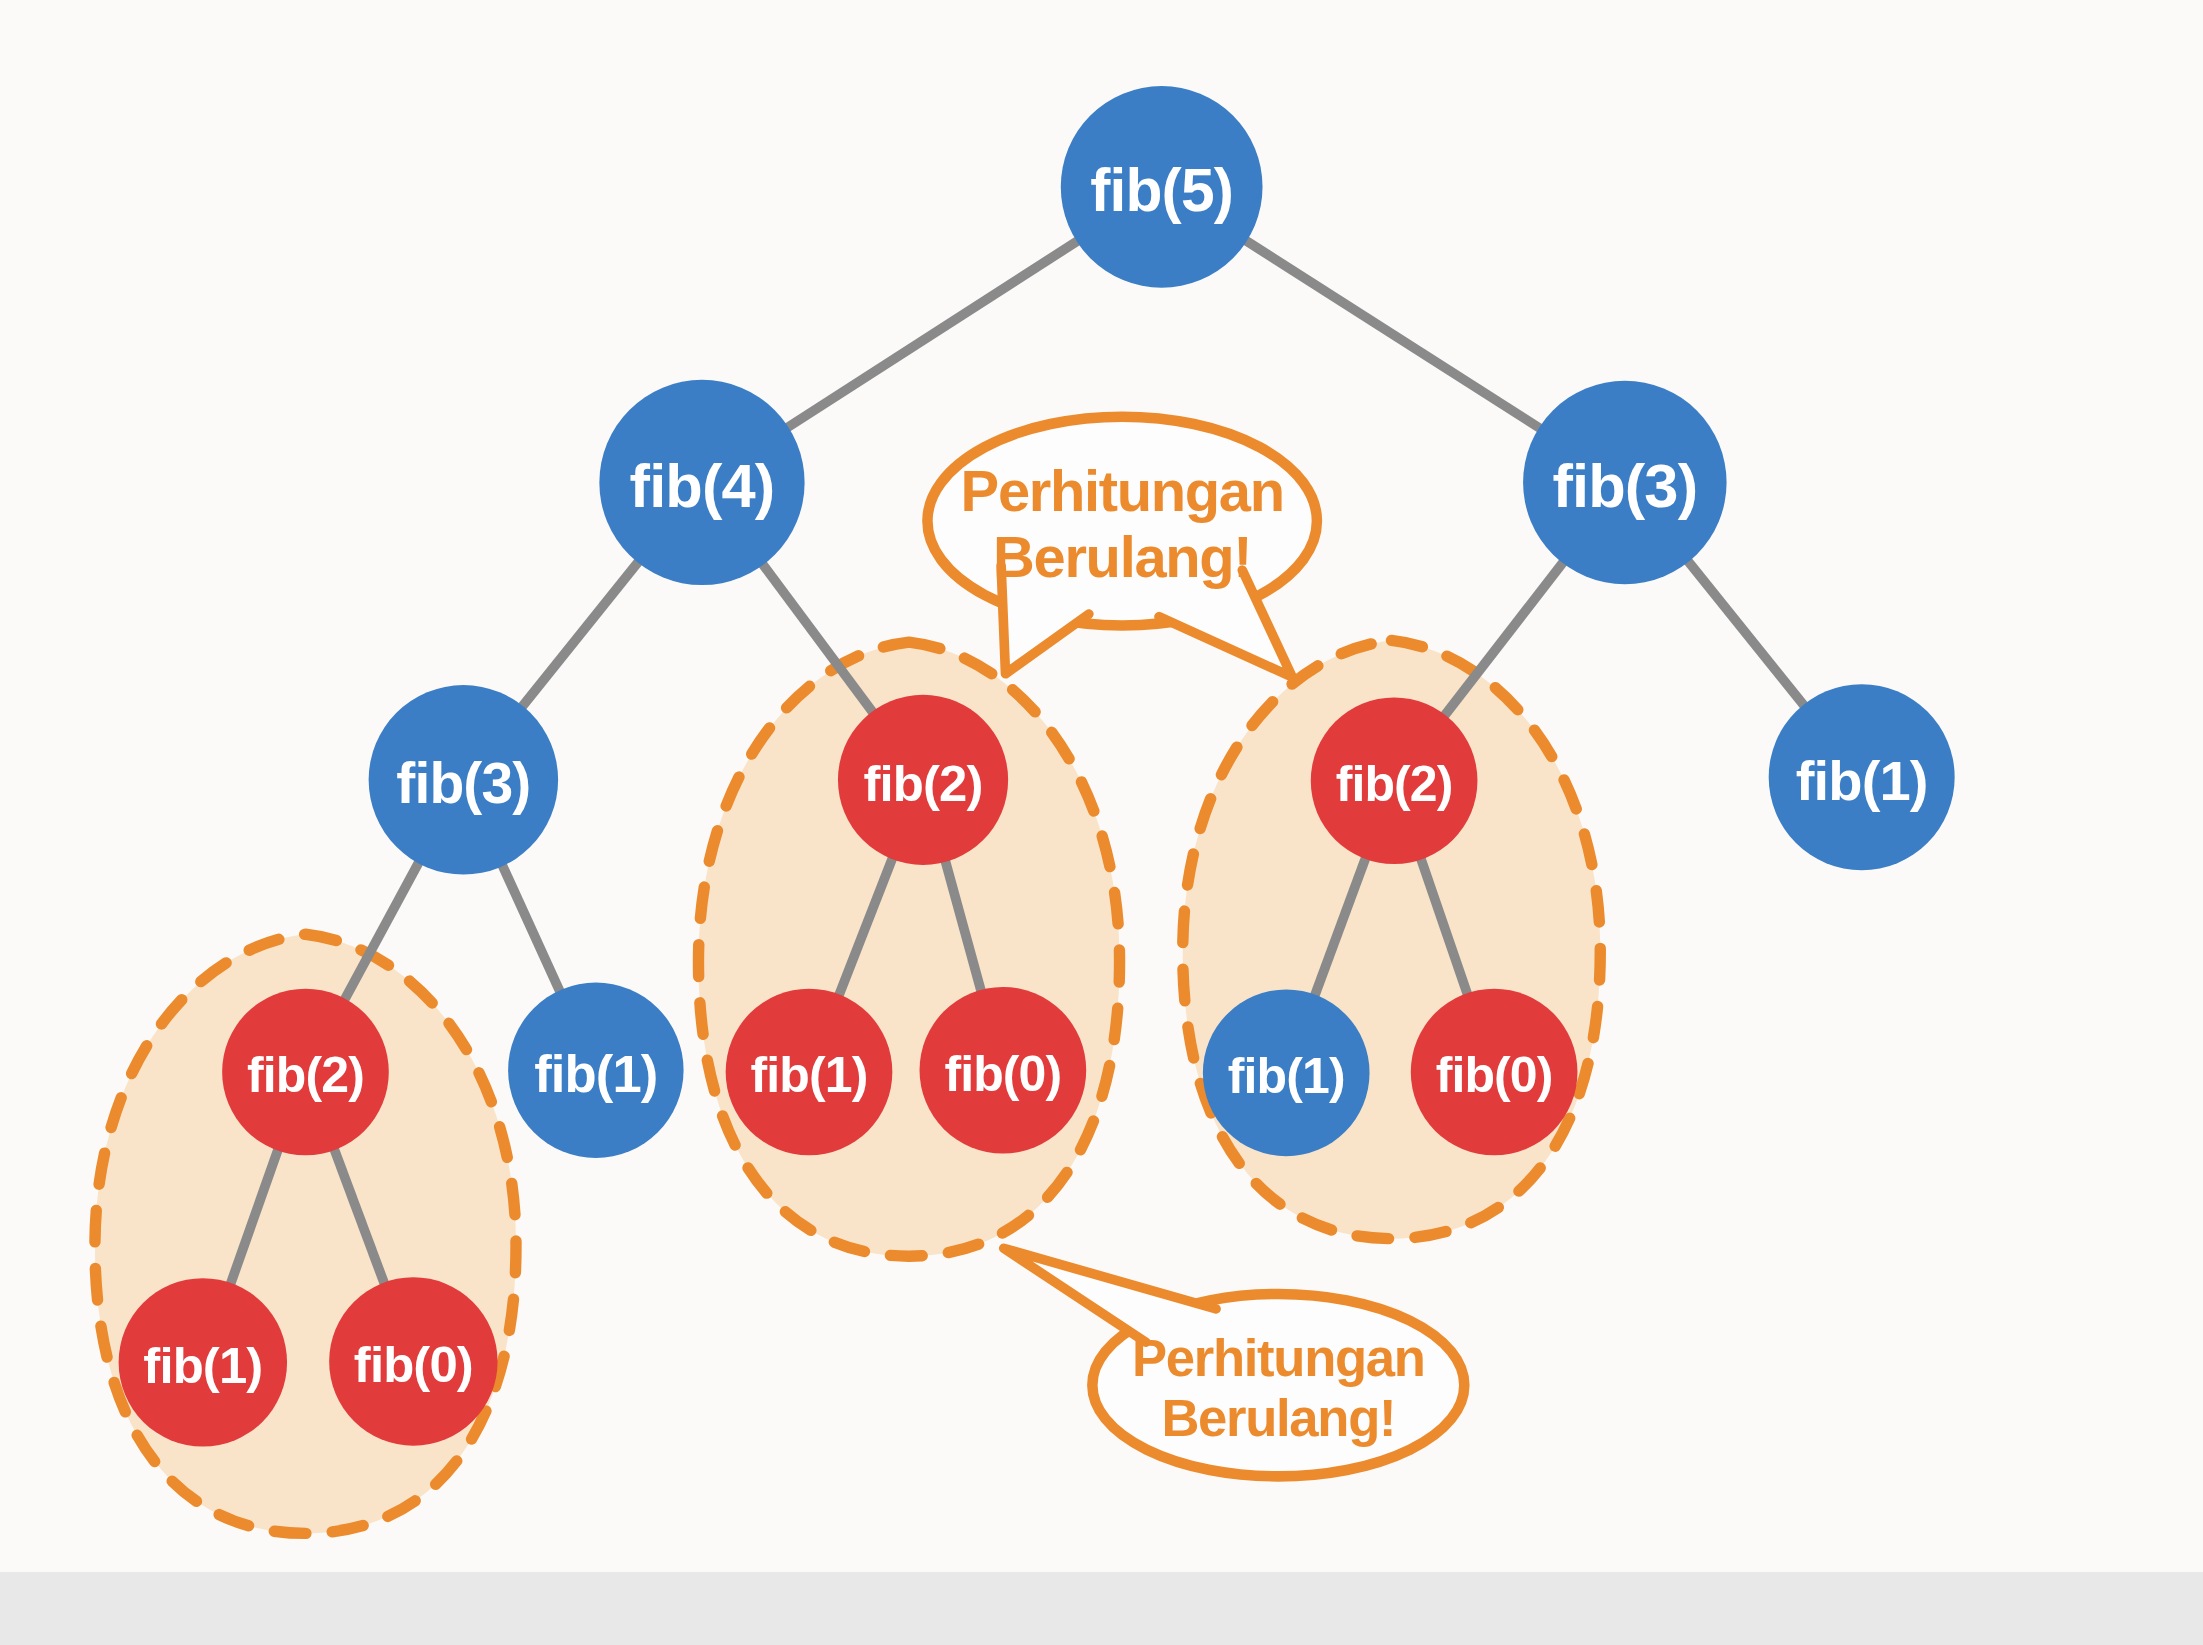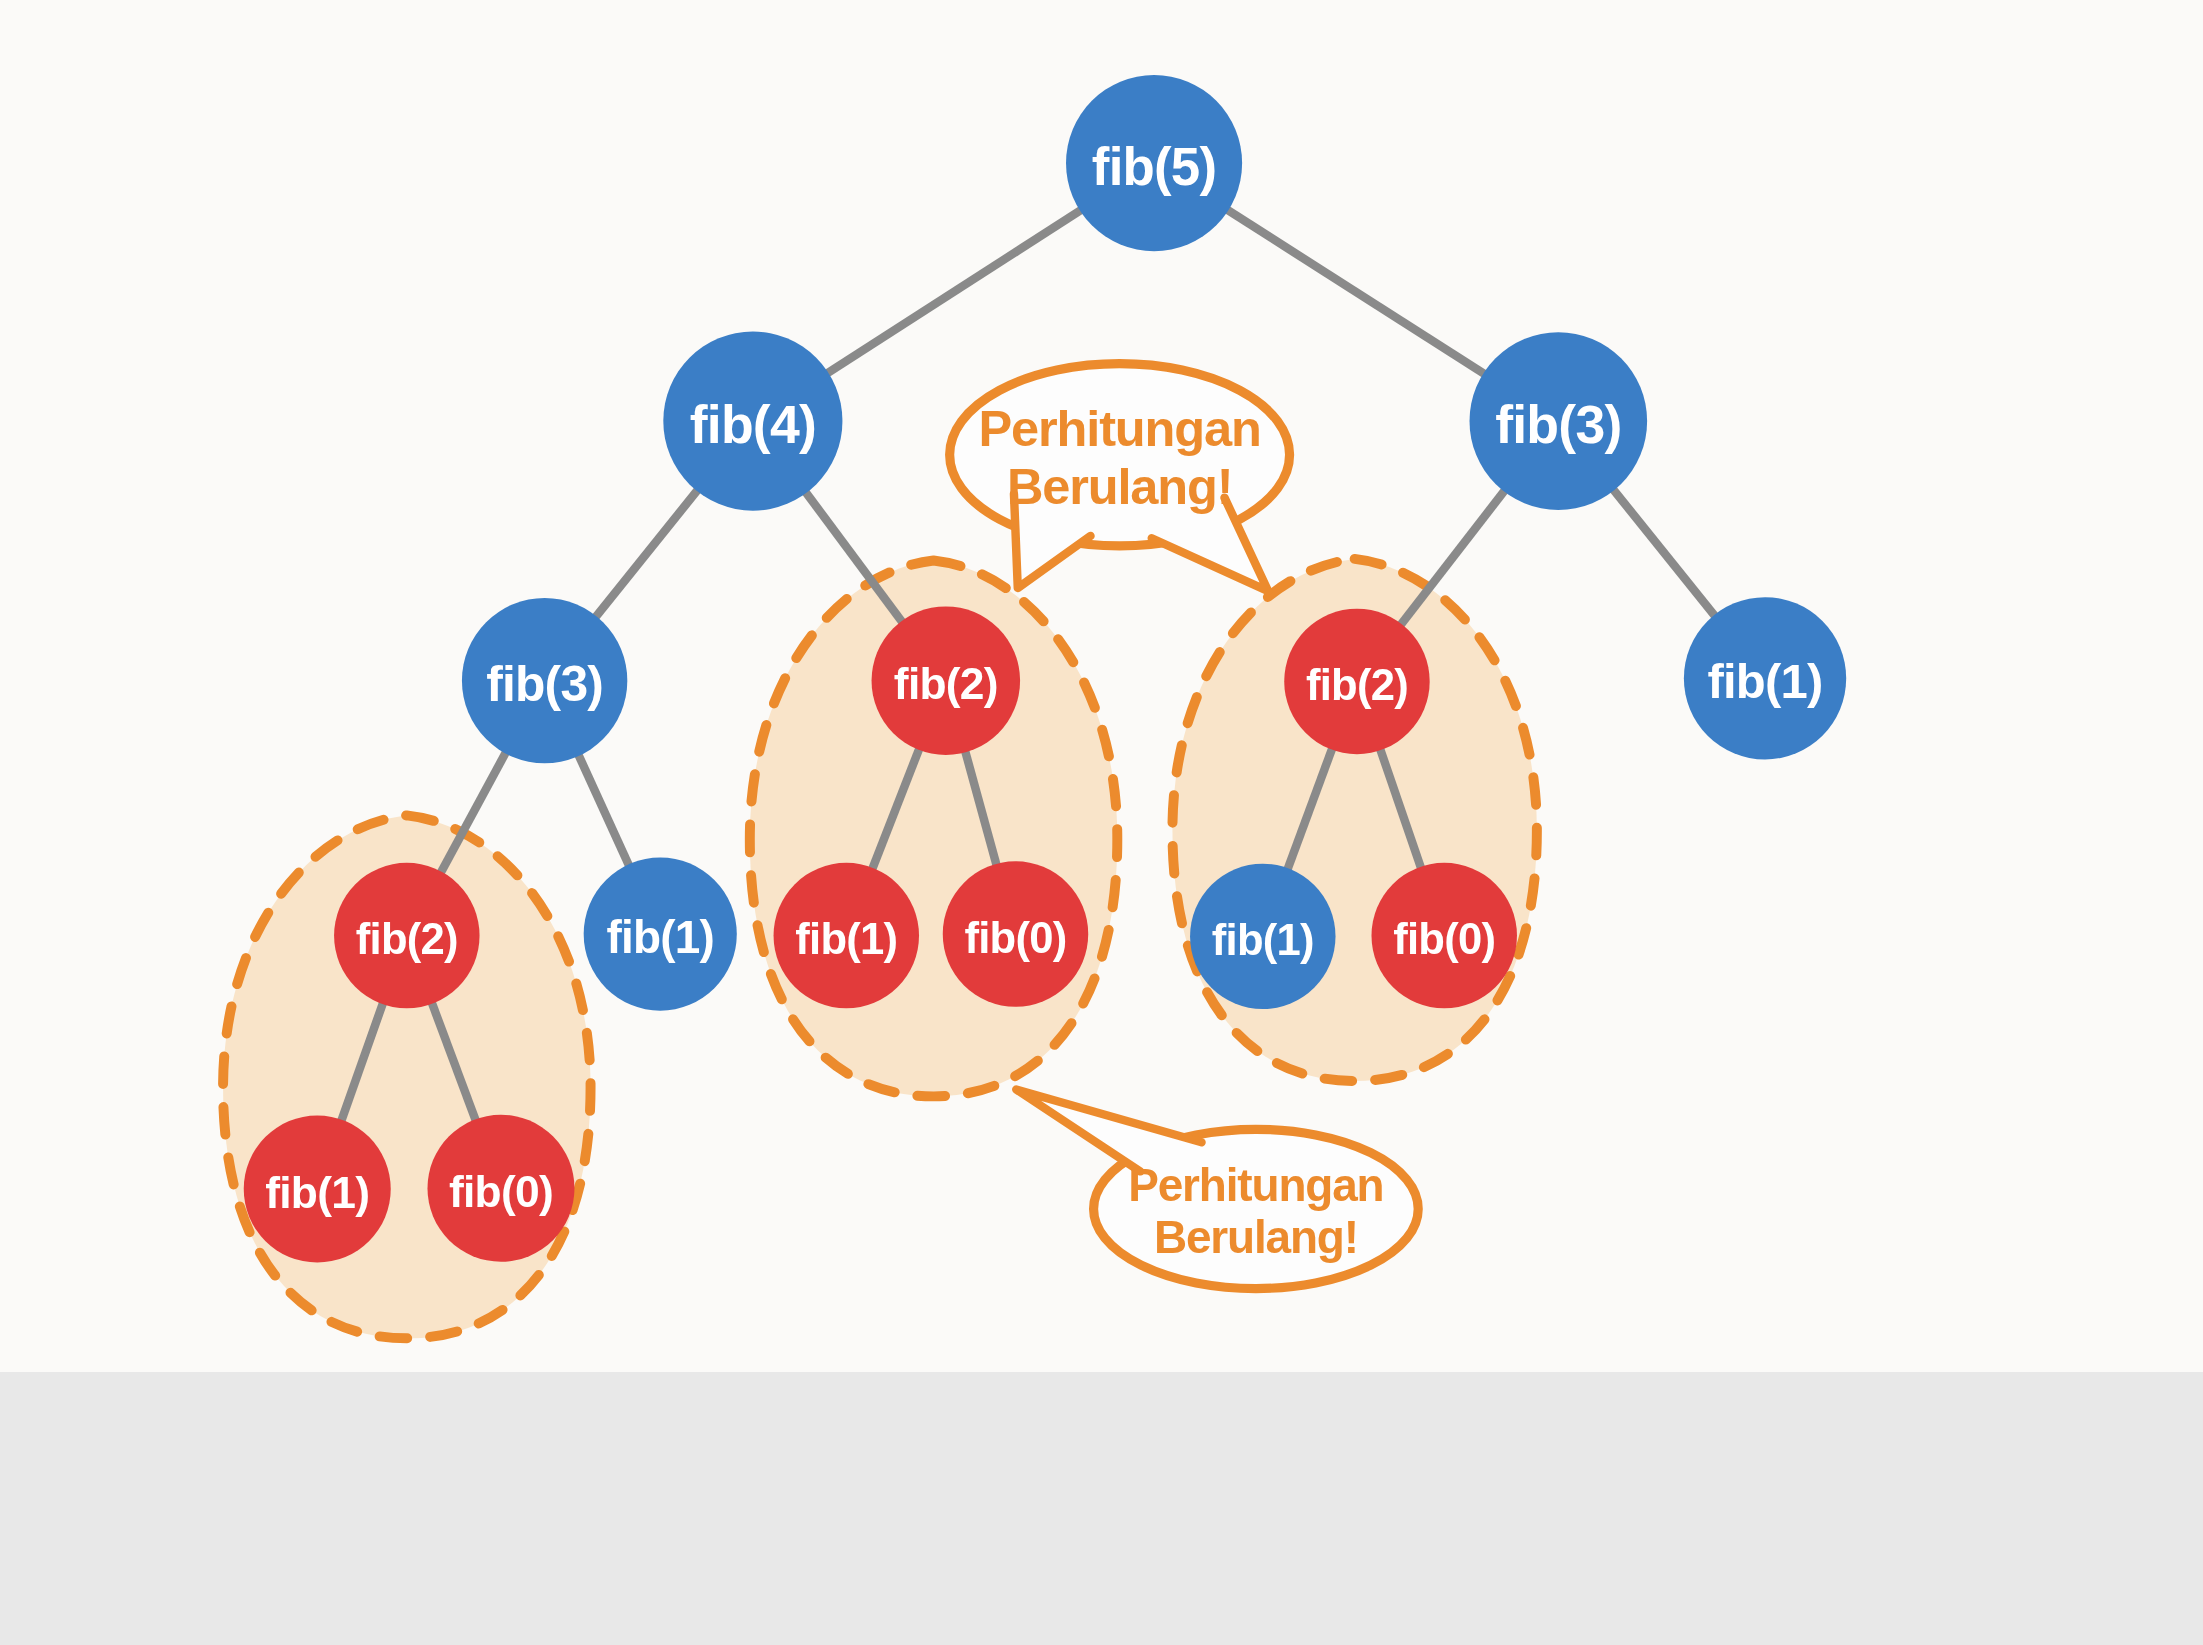--- a/index.html
+++ b/index.html
@@ -5,7 +5,7 @@
   html,body{margin:0;padding:0;background:#e8e8e8;}
   .stage{
     position:relative;
-    width:2204px;height:1372px;
+    width:2204px;height:1572px;
     background:#fbfaf8;
     overflow:hidden;
     font-family:"Liberation Sans","DejaVu Sans",sans-serif;

